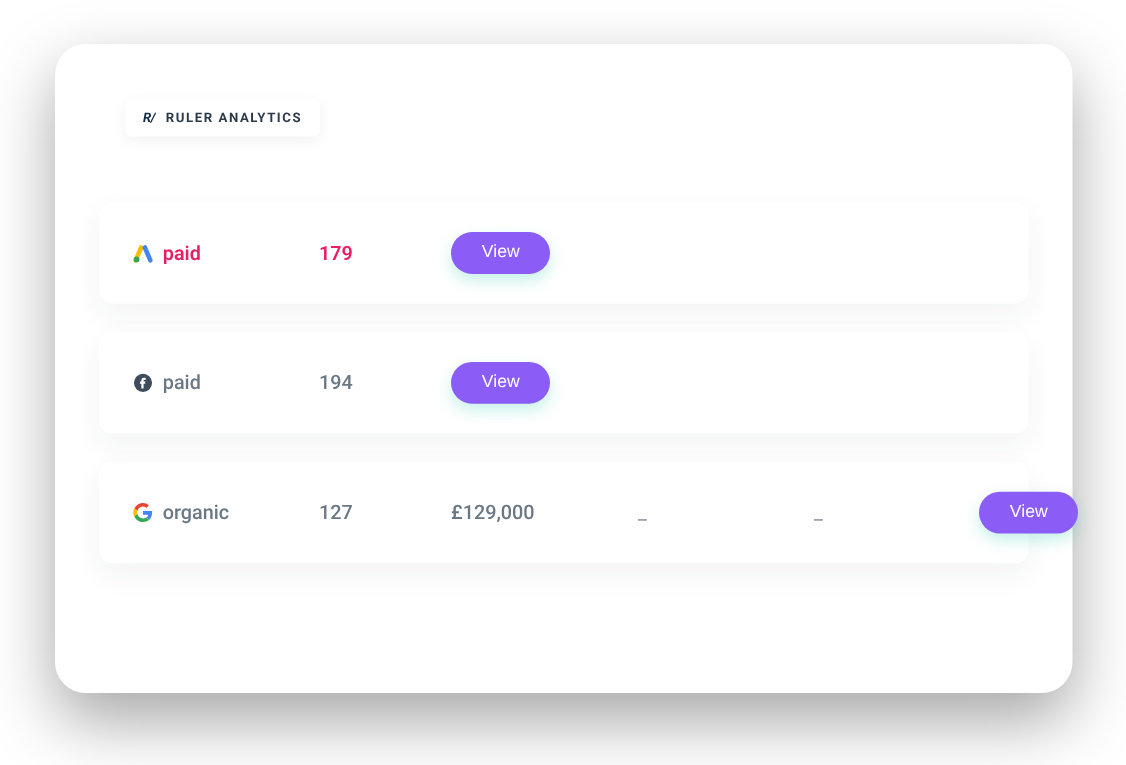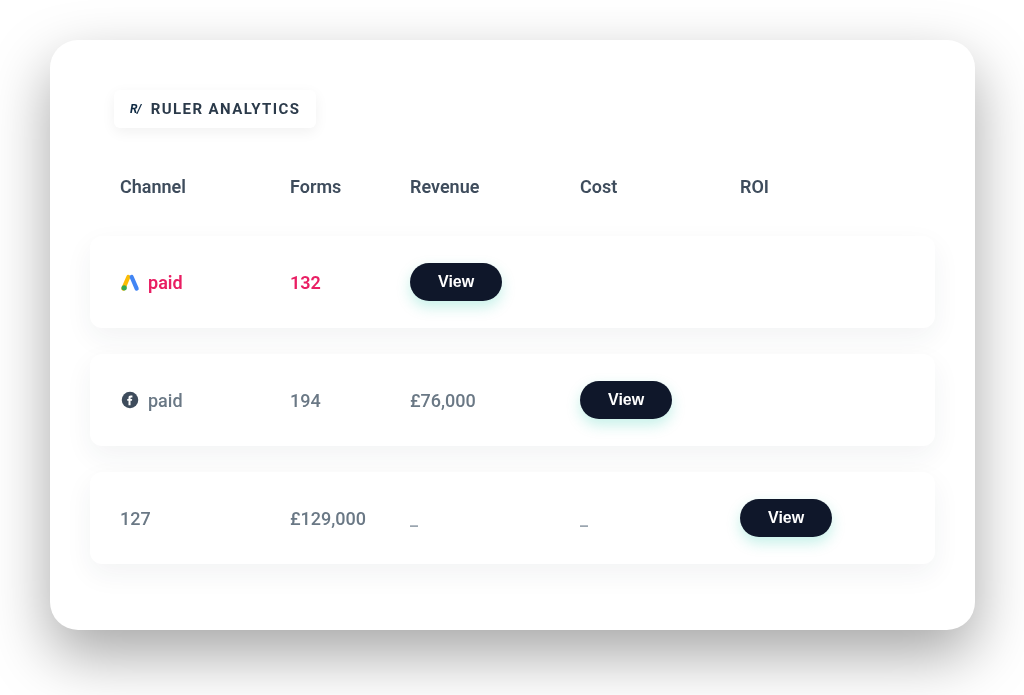--- a/index.html
+++ b/index.html
@@ -41,7 +41,7 @@
     letter-spacing: -0.5px;
   }
   .brand-name {
-    font-size: 15px;
+    font-size: 12px;
     font-weight: 700;
     letter-spacing: 1.4px;
     color: #2b3a4a;

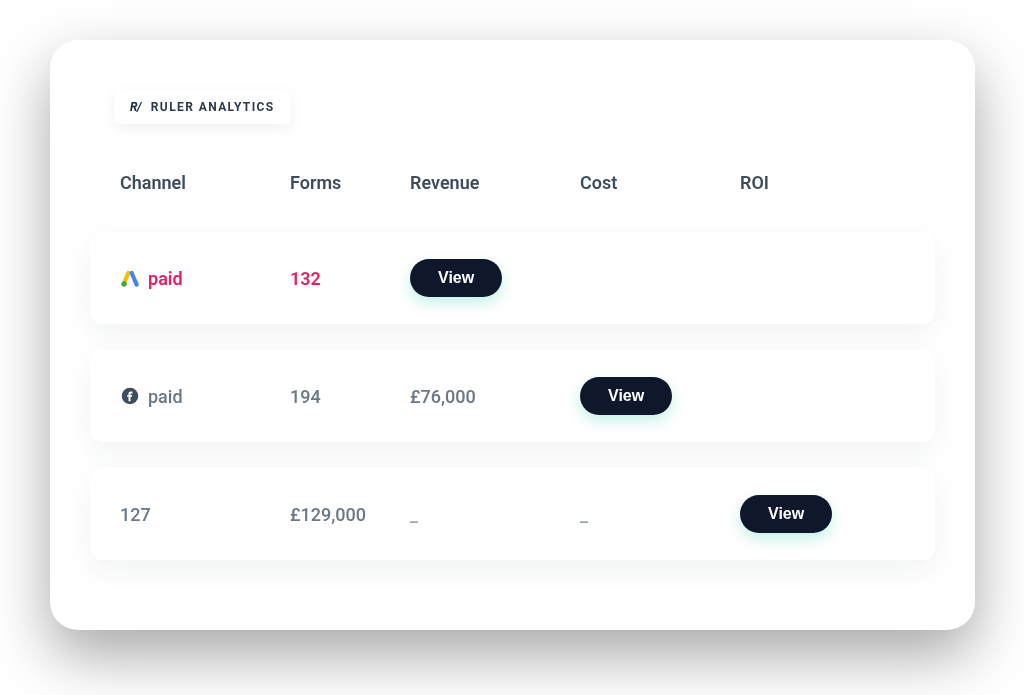--- a/index.html
+++ b/index.html
@@ -114,14 +114,6 @@
 
   <div class="table">
 
-    <div class="header-row">
-      <div>Channel</div>
-      <div>Forms</div>
-      <div>Revenue</div>
-      <div>Cost</div>
-      <div>ROI</div>
-      <div></div>
-    </div>
 
     <div class="data-row highlight">
       <div class="channel-cell">

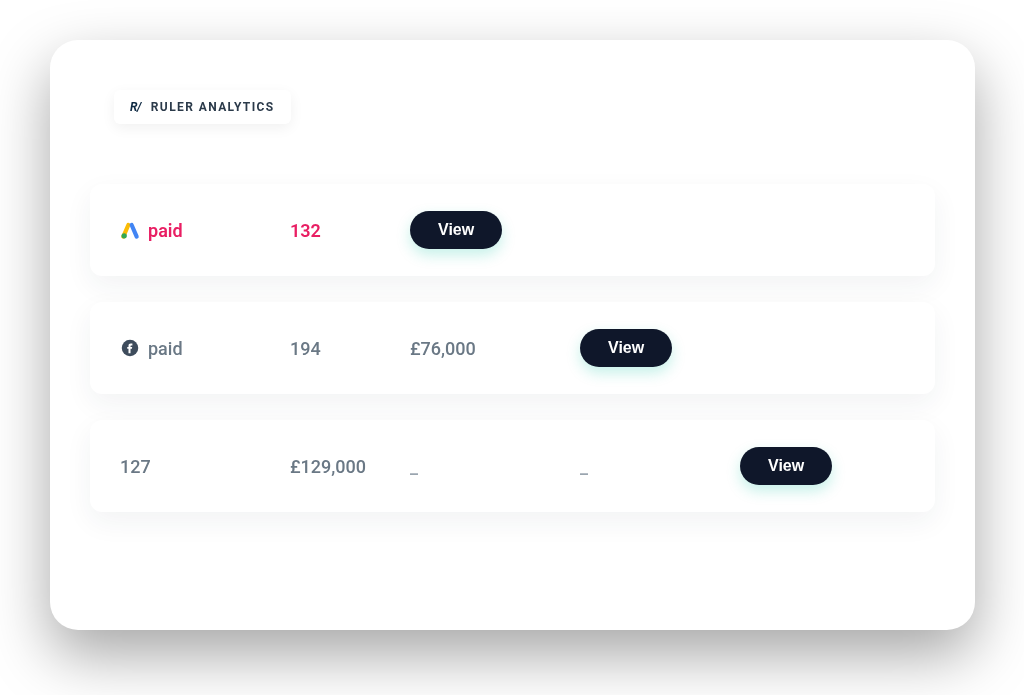--- a/index.html
+++ b/index.html
@@ -126,7 +126,7 @@
         </span>
         <span>paid</span>
       </div>
-      <div>132</div>
+      <div>179</div>
       <div>
         <button class="view-btn">View</button>
       </div>

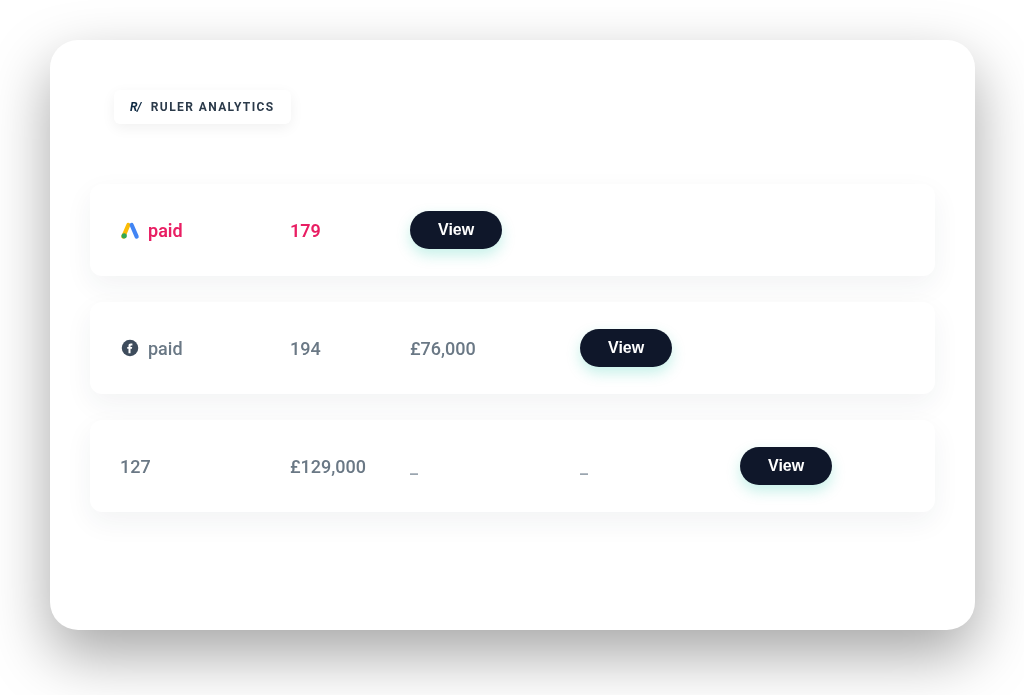--- a/index.html
+++ b/index.html
@@ -89,13 +89,13 @@
   }
   .view-btn {
     margin-left: auto;
-    background: #0f172a;
+    background: #8b5cf6;
     color: #ffffff;
     border: none;
     border-radius: 999px;
     padding: 10px 28px;
     font-size: 16px;
-    font-weight: 700;
+    font-weight: 400;
     cursor: pointer;
     box-shadow: 0 6px 14px rgba(28,198,168,0.25);
   }

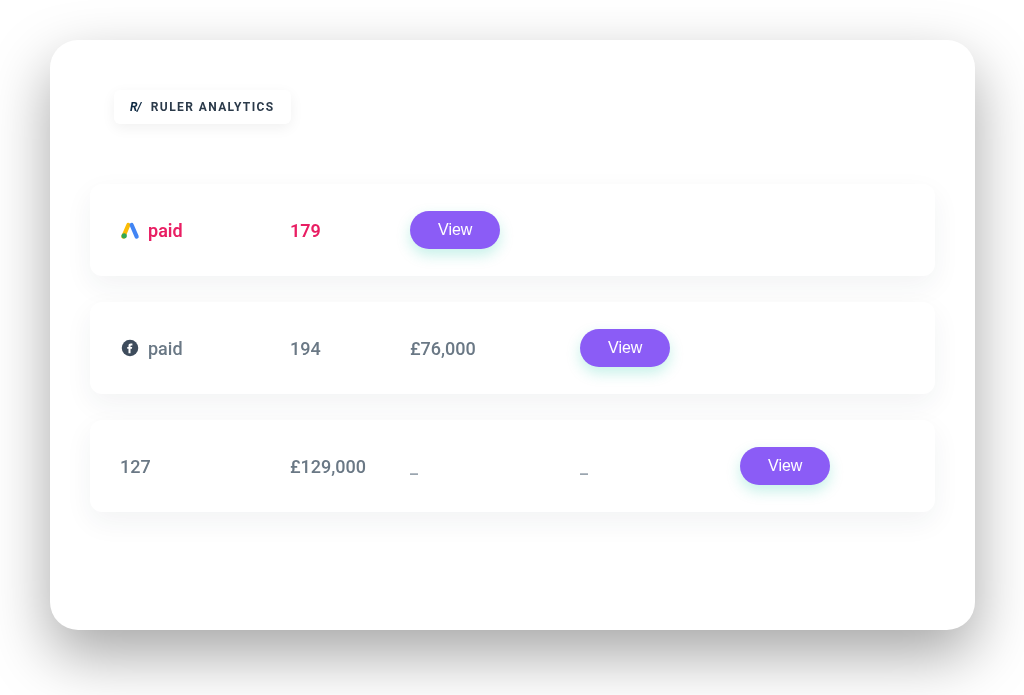--- a/index.html
+++ b/index.html
@@ -143,7 +143,6 @@
         <span>paid</span>
       </div>
       <div>194</div>
-      <div>£76,000</div>
       <div>
         <button class="view-btn">View</button>
       </div>

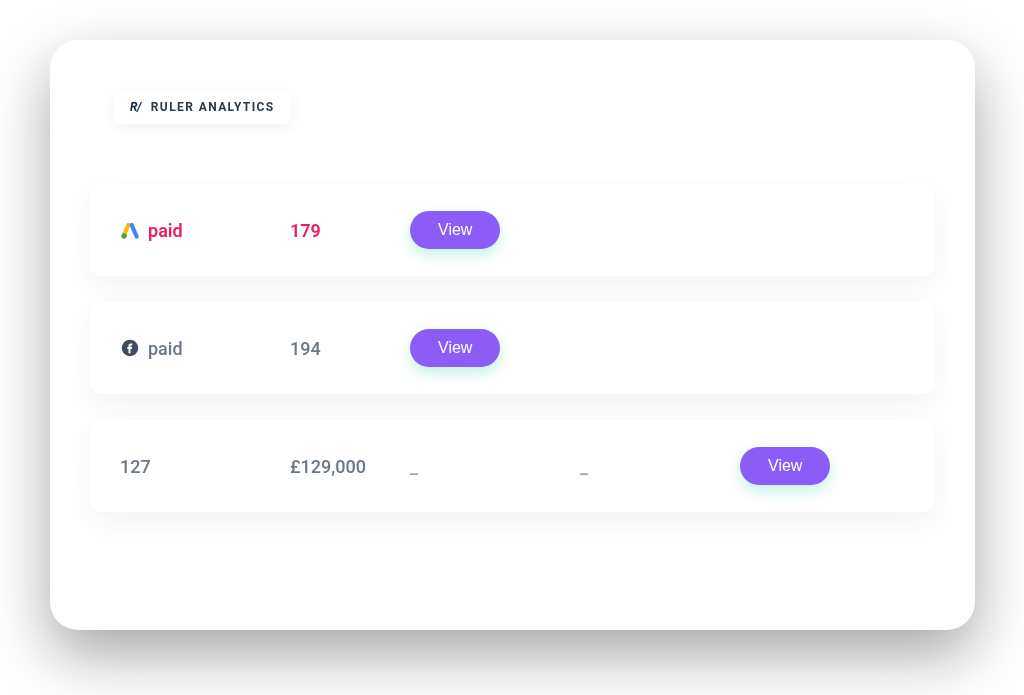--- a/index.html
+++ b/index.html
@@ -149,6 +149,17 @@
     </div>
 
     <div class="data-row">
+      <div class="channel-cell">
+        <span class="icon-slot">
+          <svg viewBox="0 0 48 48" width="18" height="18">
+            <path fill="#EA4335" d="M24 9.5c3.9 0 6.6 1.7 8.1 3.1l5.9-5.9C34.3 3.1 29.7 1 24 1 14.8 1 6.9 6.6 3.3 14.7l6.9 5.4C11.9 14 17.4 9.5 24 9.5z"></path>
+            <path fill="#4285F4" d="M46.5 24.5c0-1.6-.1-3.1-.4-4.5H24v9h12.7c-.5 2.9-2.1 5.4-4.6 7.1l7.1 5.5c4.2-3.9 6.6-9.6 6.6-17.1z"></path>
+            <path fill="#FBBC05" d="M10.2 28.1c-.5-1.4-.8-2.9-.8-4.6s.3-3.2.8-4.6l-6.9-5.4C1.2 17 0 20.4 0 24s1.2 7 3.3 10.4l6.9-6.3z"></path>
+            <path fill="#34A853" d="M24 47c6.1 0 11.2-2 14.9-5.5l-7.1-5.5c-2 1.4-4.6 2.2-7.8 2.2-6.6 0-12.1-4.5-13.8-10.6l-6.9 6.3C6.9 41.4 14.8 47 24 47z"></path>
+          </svg>
+        </span>
+        <span>organic</span>
+      </div>
       <div>127</div>
       <div>£129,000</div>
       <div class="dash">_</div>

